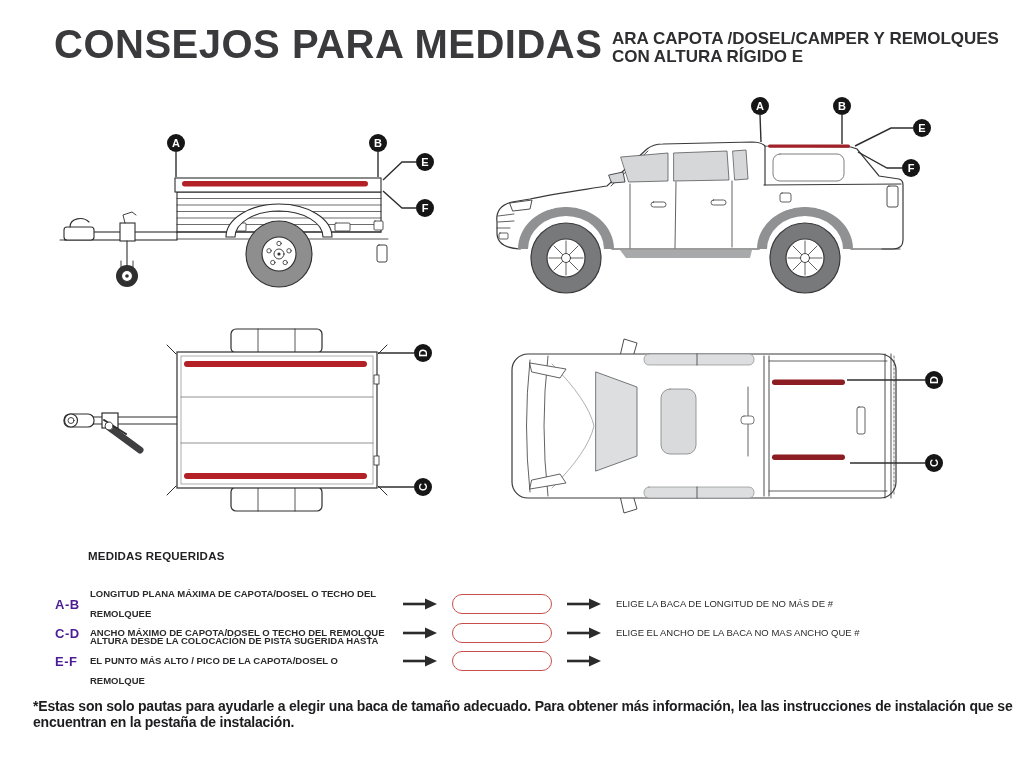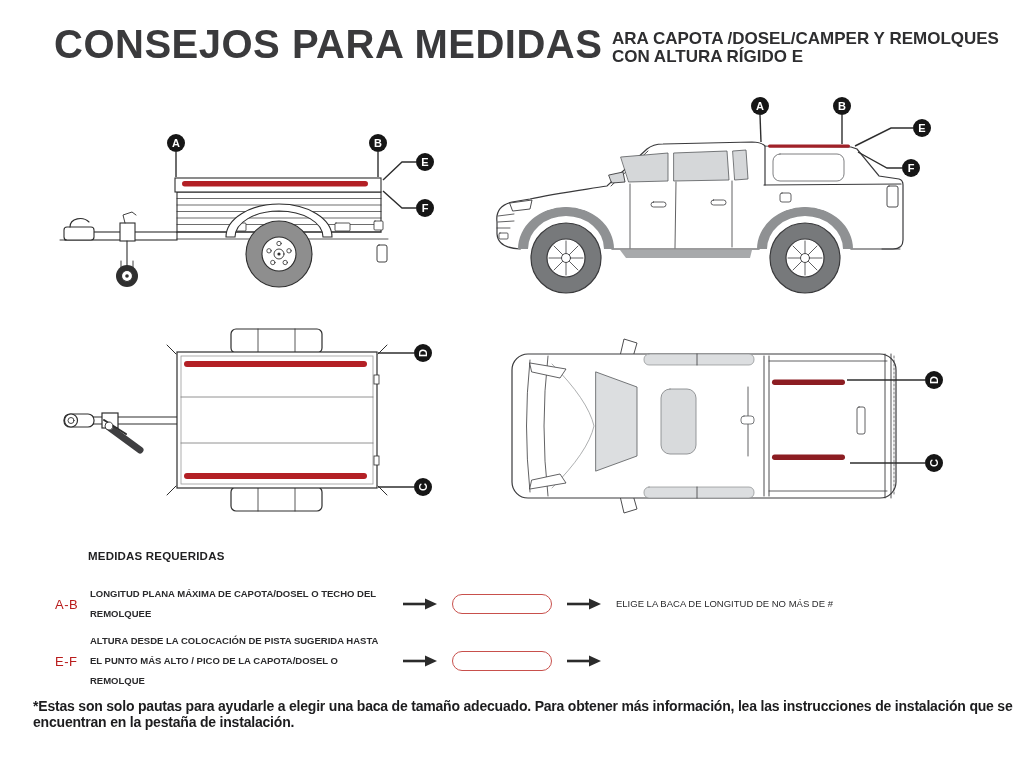--- a/index.html
+++ b/index.html
@@ -11,7 +11,7 @@
   .sec-head{left:55px;top:550px;font-size:11.5px;font-weight:bold;color:#1f1f21;letter-spacing:.2px;margin-left:33px;}
   .sec-note{left:176px;top:550px;font-size:11.5px;font-weight:bold;color:#db3a3e;letter-spacing:.2px;}
   .m-row{position:absolute;left:0;width:1024px;}
-  .m-key{position:absolute;left:55px;top:50%;transform:translateY(-50%);font-size:13px;font-weight:normal;letter-spacing:.5px;color:#b91c1c;}
+  .m-key{position:absolute;left:55px;top:50%;transform:translateY(-50%);font-size:13px;font-weight:bold;letter-spacing:.5px;color:#4c1d95;}
   .m-desc{position:absolute;left:90px;top:50%;transform:translateY(-50%);width:300px;font-size:9.5px;font-weight:bold;line-height:20px;color:#2a2a2c;}
   .m-arrow1{position:absolute;left:403px;top:50%;transform:translateY(-50%);height:12px;}
   .m-pill{position:absolute;left:452px;top:50%;transform:translateY(-50%);width:100px;height:20px;

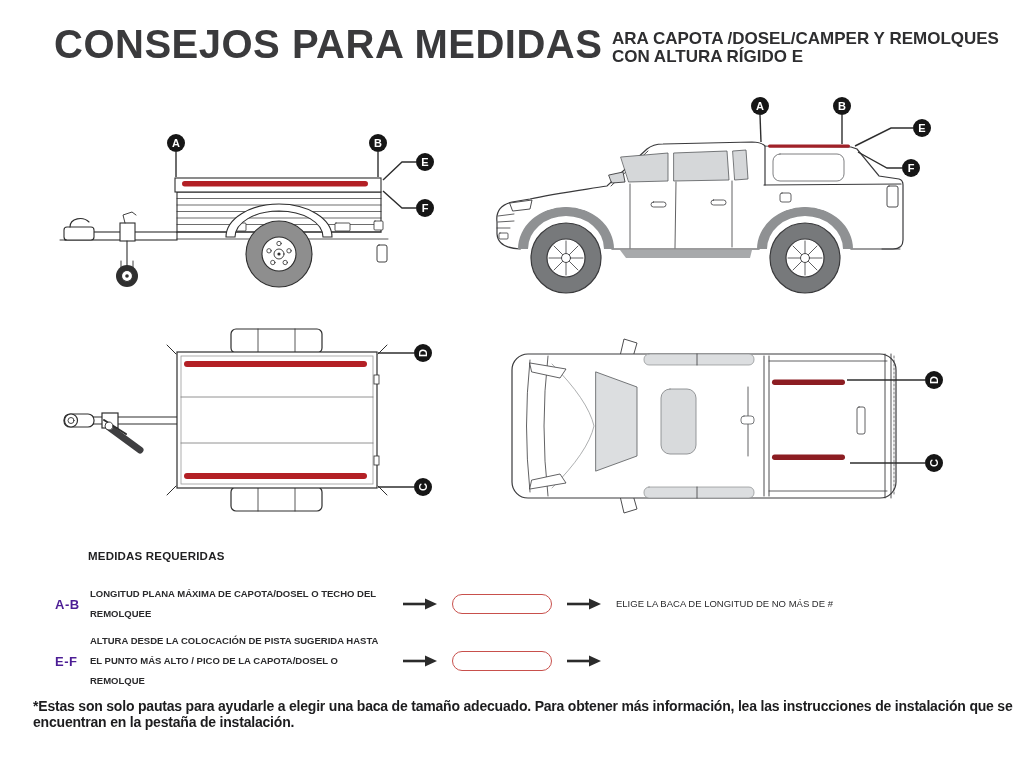--- a/index.html
+++ b/index.html
@@ -220,6 +220,20 @@
     <div class="m-result">ELIGE LA BACA DE LONGITUD DE NO MÁS DE #</div>
   </div>
 
+  <div class="m-row" style="top:622px;height:22px;">
+    <div class="m-key">C-D</div>
+    <div class="m-desc">ANCHO MÁXIMO DE CAPOTA/DOSEL O TECHO DEL REMOLQUE</div>
+    <svg class="m-arrow1" width="34" height="12" viewBox="0 0 34 12">
+        <line x1="0" y1="6" x2="23" y2="6" stroke="#2b2b2b" stroke-width="2.6"></line>
+        <polygon points="22,0.5 34,6 22,11.5" fill="#2b2b2b"></polygon>
+      </svg>
+    <div class="m-pill"></div>
+    <svg class="m-arrow2" width="34" height="12" viewBox="0 0 34 12">
+        <line x1="0" y1="6" x2="23" y2="6" stroke="#2b2b2b" stroke-width="2.6"></line>
+        <polygon points="22,0.5 34,6 22,11.5" fill="#2b2b2b"></polygon>
+      </svg>
+    <div class="m-result">ELIGE EL ANCHO DE LA BACA NO MAS ANCHO QUE #</div>
+  </div>
 
   <div class="m-row" style="top:645px;height:32px;">
     <div class="m-key">E-F</div>

